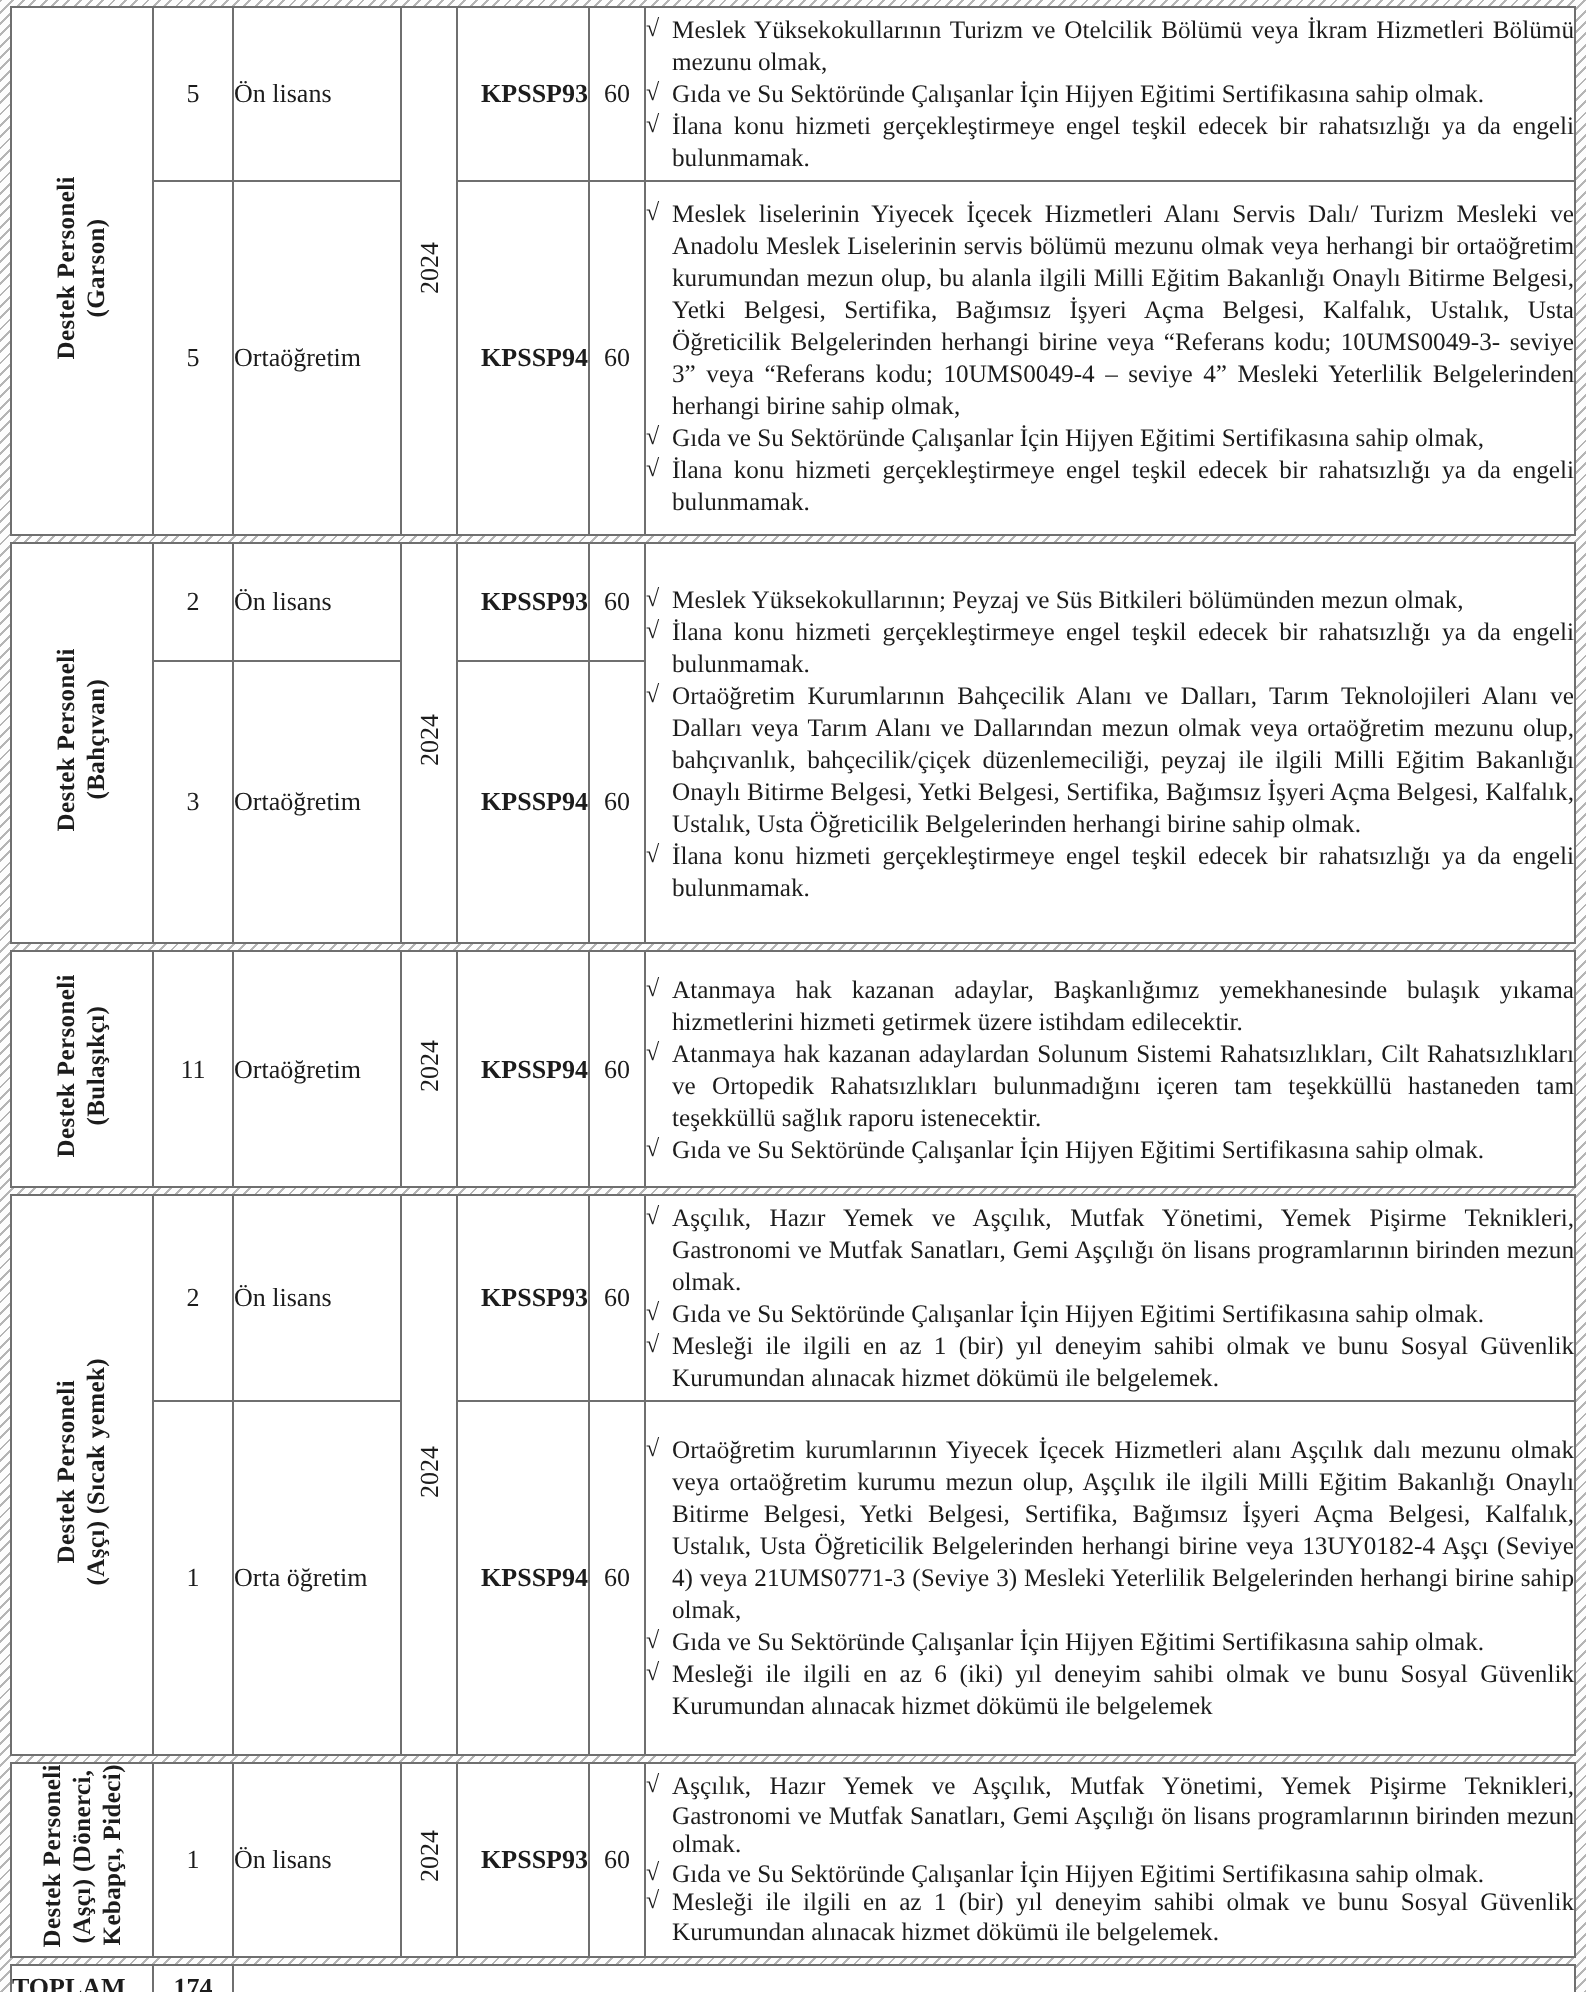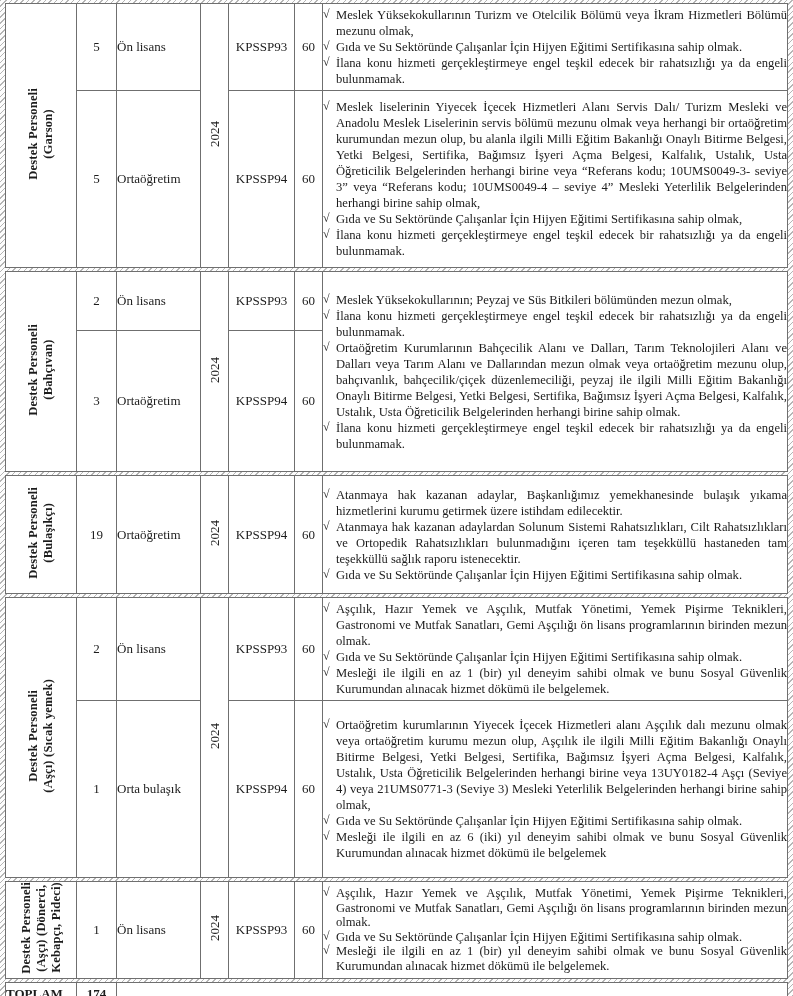--- a/index.html
+++ b/index.html
@@ -20,7 +20,7 @@
   td.c-num{text-align:center;}
   td.c-edu{padding-left:7px;}
   td.c-year{text-align:center;}
-  td.c-kpss{text-align:center;}
+  td.c-kpss{text-align:right;font-weight:bold;}
   td.c-score{text-align:center;}
   td.c-req{padding:3px 5px 3px 4px;}
   .vtext{writing-mode:vertical-rl;transform:rotate(180deg);display:inline-block;

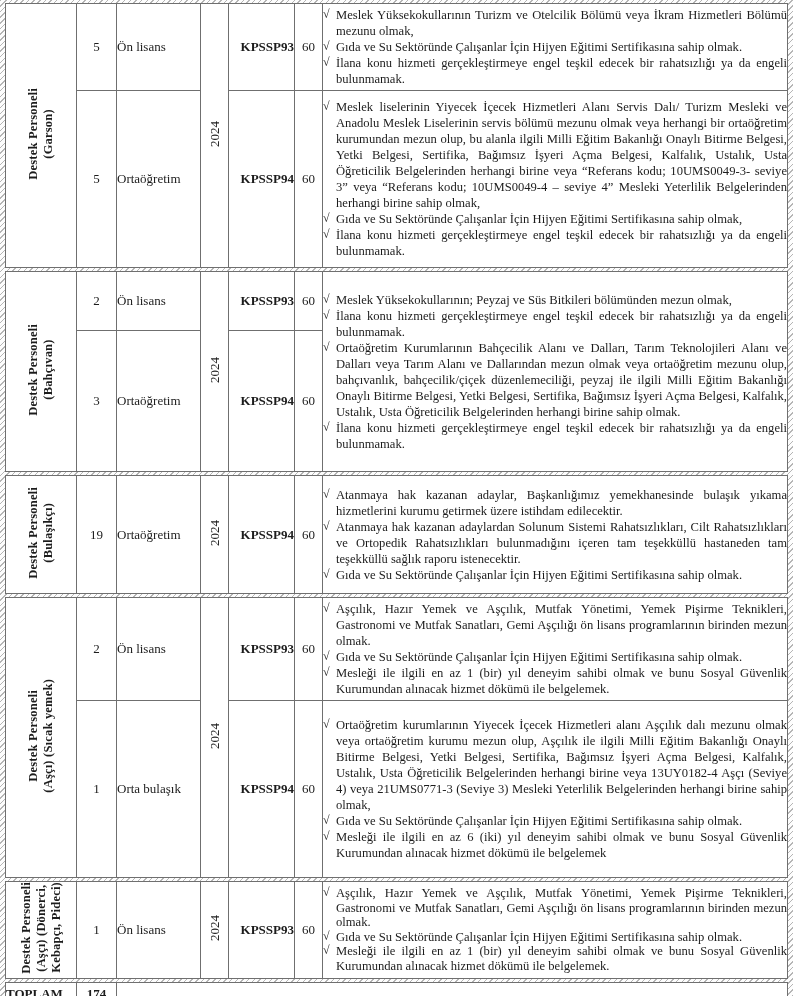--- a/index.html
+++ b/index.html
@@ -137,7 +137,7 @@
             <td class="c-score">60</td>
             <td class="c-req">
               <div>
-                <div class="bullet"><span class="check">√</span><span>Atanmaya hak kazanan adaylar, Başkanlığımız yemekhanesinde bulaşık yıkama hizmetlerini kurumu getirmek üzere istihdam edilecektir.</span></div>
+                <div class="bullet"><span class="check">√</span><span>Atanmaya hak kazanan adaylar, Başkanlığımız yemekhanesinde bulaşık yıkama hizmetlerini hizmeti getirmek üzere istihdam edilecektir.</span></div>
                 <div class="bullet"><span class="check">√</span><span>Atanmaya hak kazanan adaylardan Solunum Sistemi Rahatsızlıkları, Cilt Rahatsızlıkları ve Ortopedik Rahatsızlıkları bulunmadığını içeren tam teşekküllü hastaneden tam teşekküllü sağlık raporu istenecektir.</span></div>
                 <div class="bullet"><span class="check">√</span><span>Gıda ve Su Sektöründe Çalışanlar İçin Hijyen Eğitimi Sertifikasına sahip olmak.</span></div>
               </div>

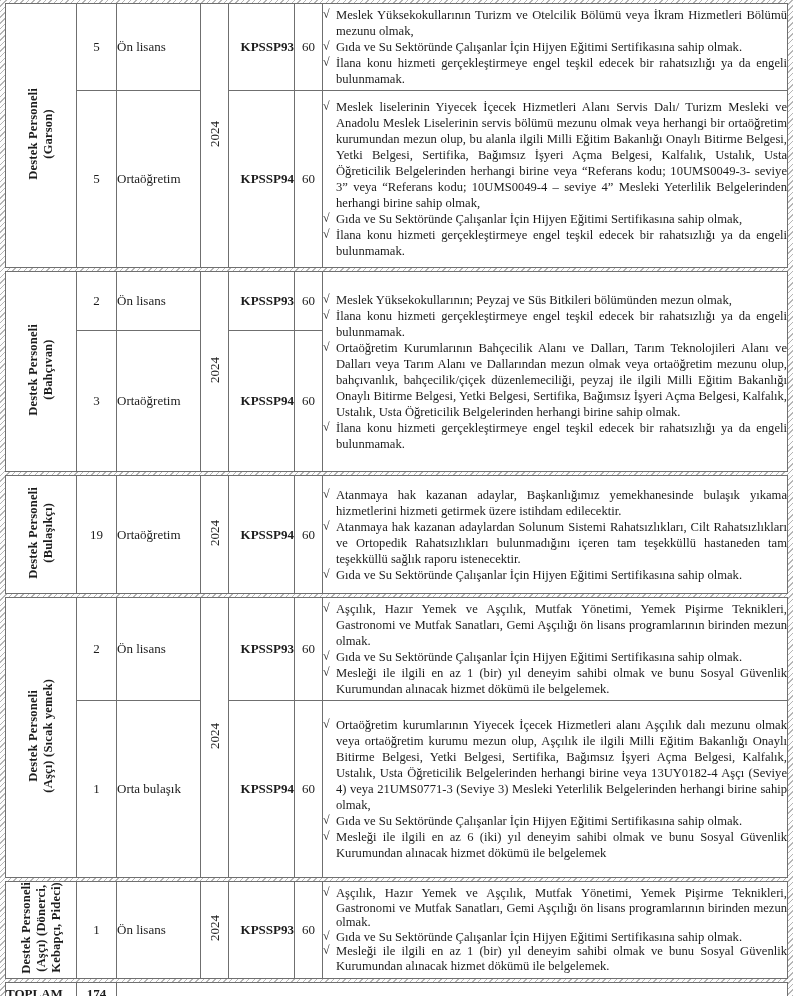--- a/index.html
+++ b/index.html
@@ -130,7 +130,7 @@
         <tbody>
           <tr>
             <td class="c-title" rowspan="1"><div class="vtext"><div>Destek Personeli</div><div>(Bulaşıkçı)</div></div></td>
-            <td class="c-num" style="height: 117px;">19</td>
+            <td class="c-num" style="height: 117px;">11</td>
             <td class="c-edu">Ortaöğretim</td>
             <td class="c-year" rowspan="1"><span class="vyear">2024</span></td>
             <td class="c-kpss">KPSSP94</td>

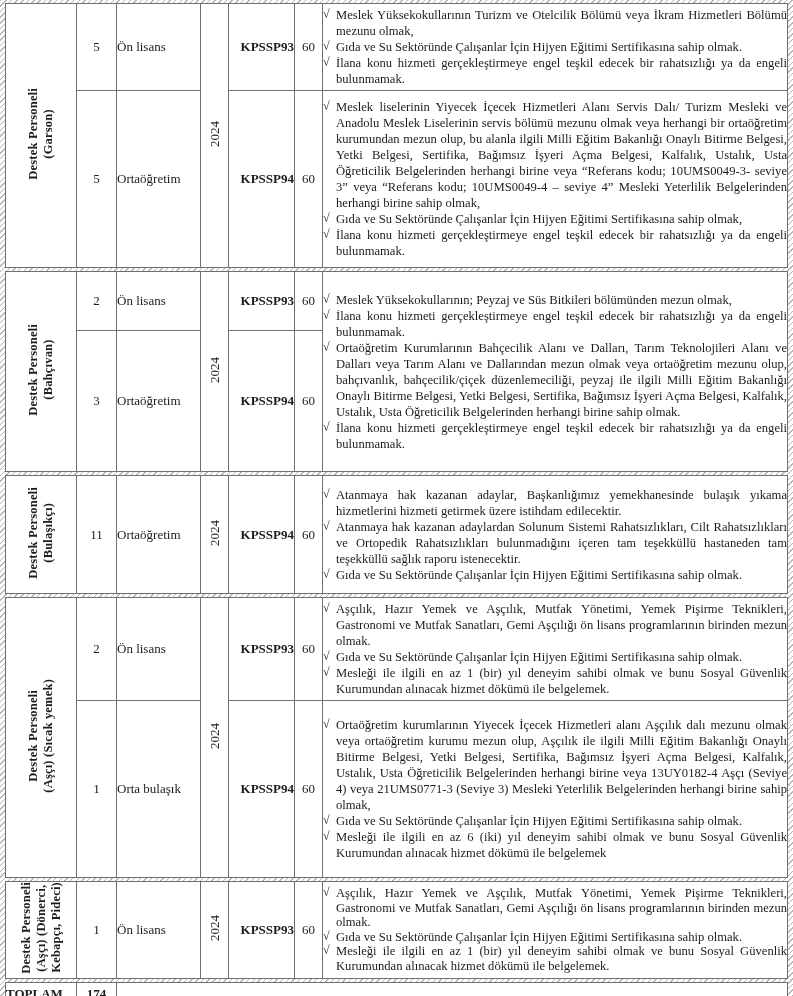--- a/index.html
+++ b/index.html
@@ -173,7 +173,7 @@
           </tr>
           <tr>
             <td class="c-num" style="height: 176px;">1</td>
-            <td class="c-edu">Orta bulaşık</td>
+            <td class="c-edu">Orta öğretim</td>
             <td class="c-kpss">KPSSP94</td>
             <td class="c-score">60</td>
             <td class="c-req">

